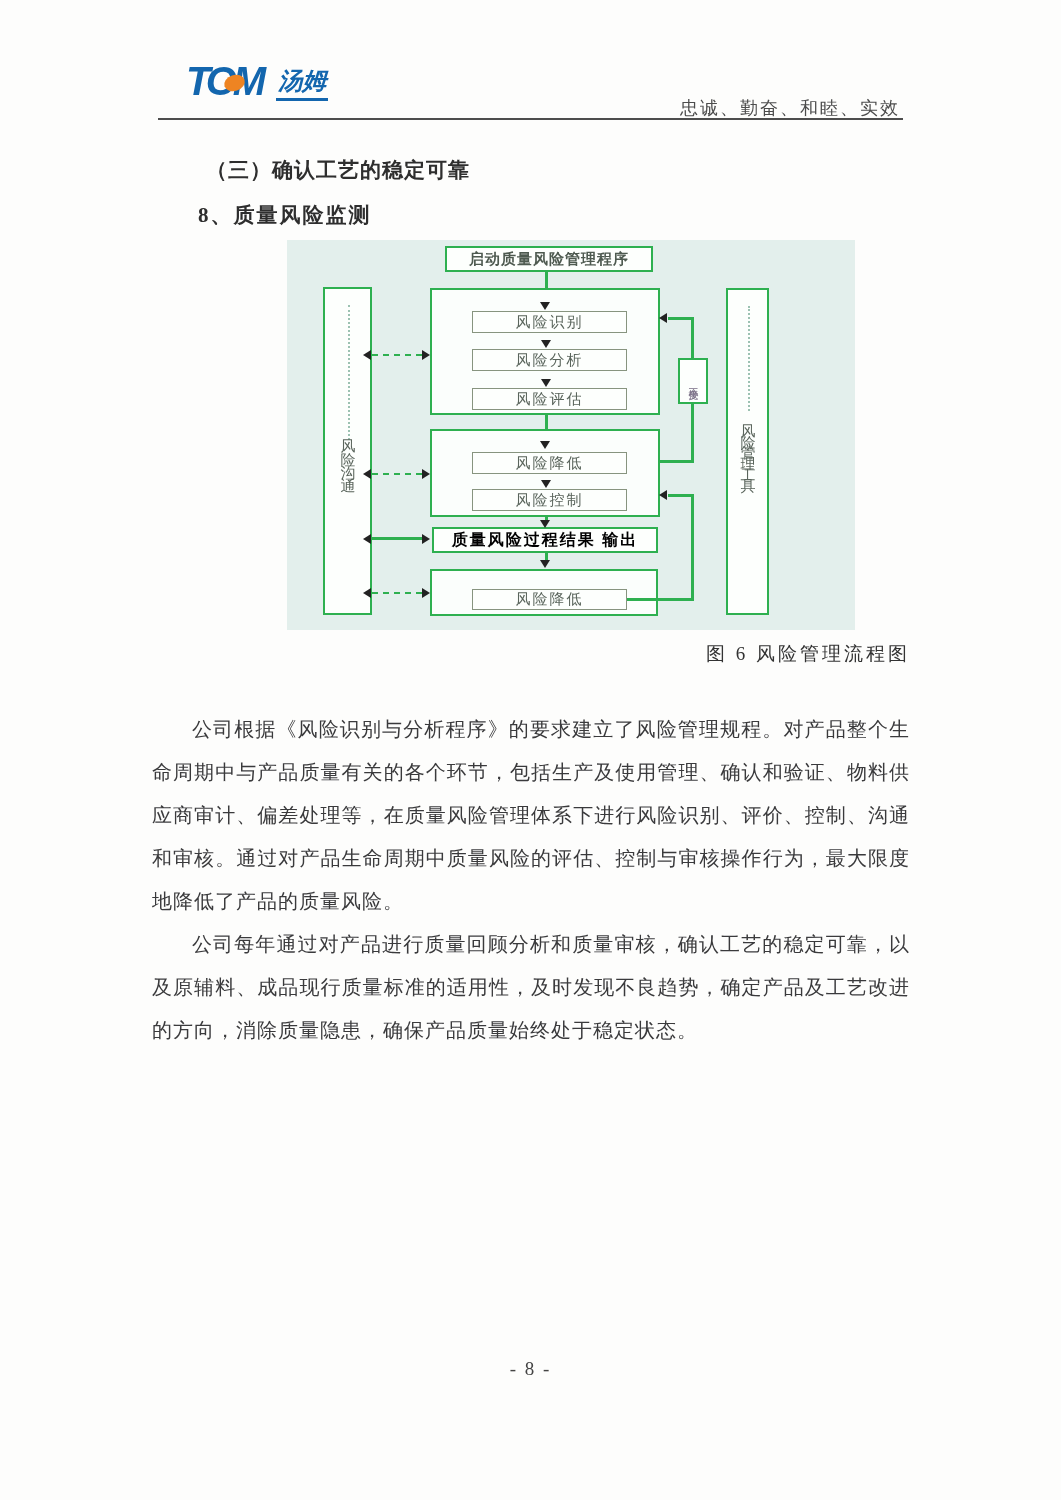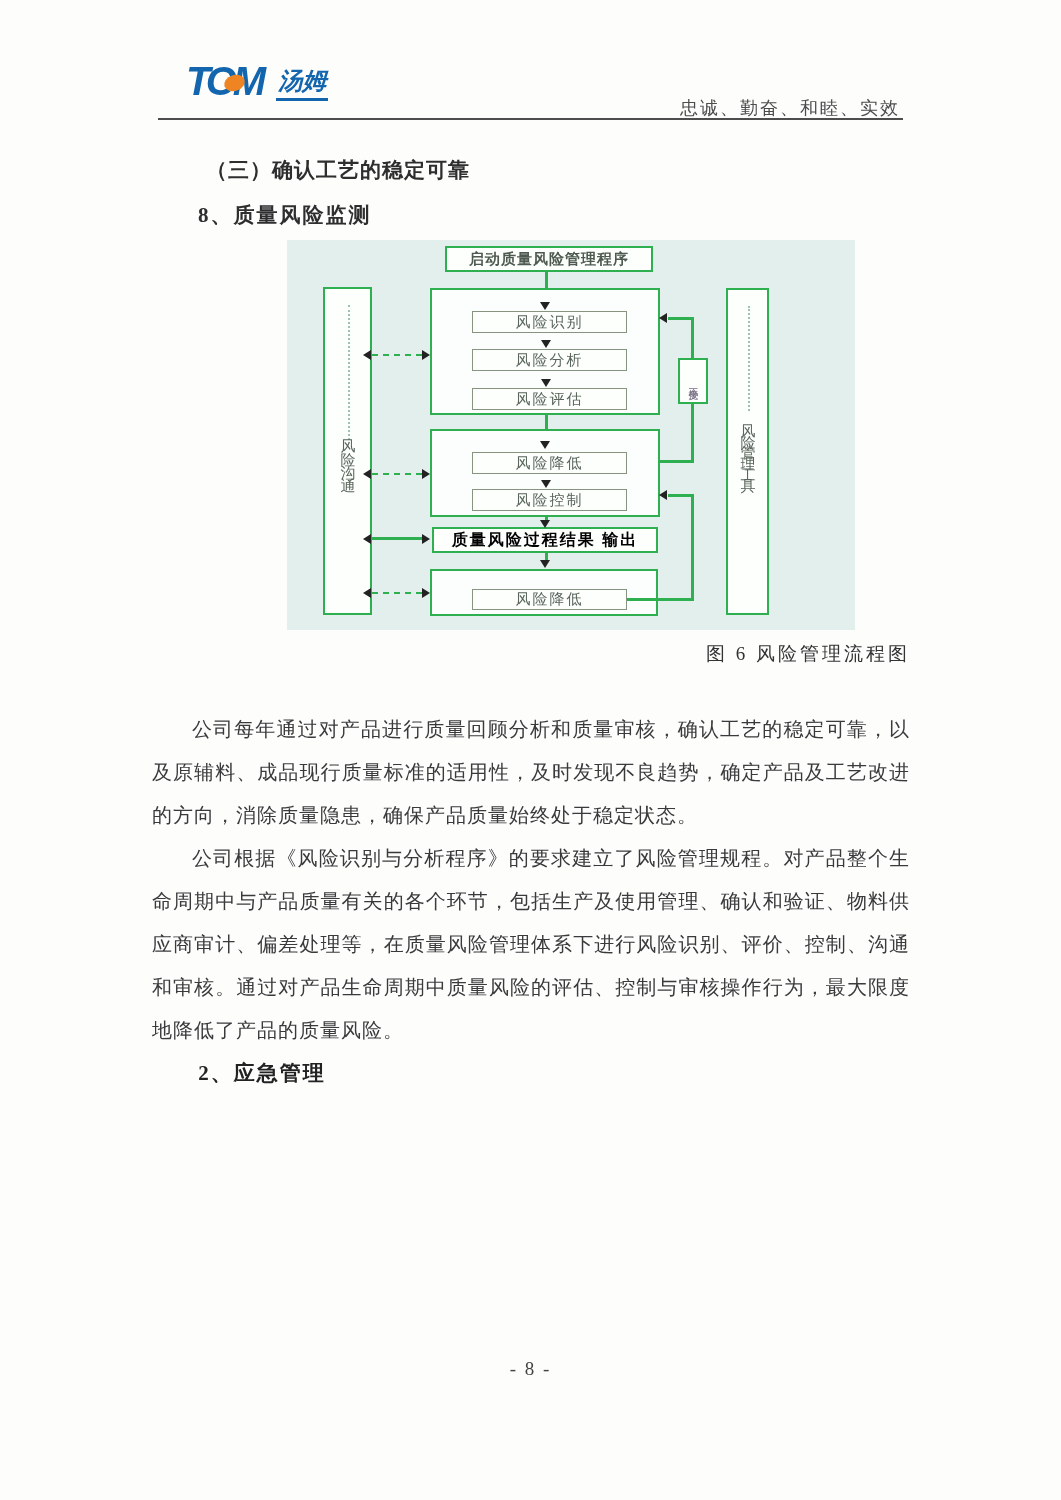--- a/index.html
+++ b/index.html
@@ -177,8 +177,8 @@
   <div class="caption">图 6 风险管理流程图</div>
 
   <div class="body">
+    <p>公司根据《风险识别与分析程序》的要求建立了风险管理规程。对产品整个生命周期中与产品质量有关的各个环节，包括生产及使用管理、确认和验证、物料供应商审计、偏差处理等，在质量风险管理体系下进行风险识别、评价、控制、沟通和审核。通过对产品生命周期中质量风险的评估、控制与审核操作行为，最大限度地降低了产品的质量风险。</p>
     <p>公司每年通过对产品进行质量回顾分析和质量审核，确认工艺的稳定可靠，以及原辅料、成品现行质量标准的适用性，及时发现不良趋势，确定产品及工艺改进的方向，消除质量隐患，确保产品质量始终处于稳定状态。</p>
-    <p>公司根据《风险识别与分析程序》的要求建立了风险管理规程。对产品整个生命周期中与产品质量有关的各个环节，包括生产及使用管理、确认和验证、物料供应商审计、偏差处理等，在质量风险管理体系下进行风险识别、评价、控制、沟通和审核。通过对产品生命周期中质量风险的评估、控制与审核操作行为，最大限度地降低了产品的质量风险。</p>
     <div class="h-sub2">2、应急管理</div>
   </div>
 

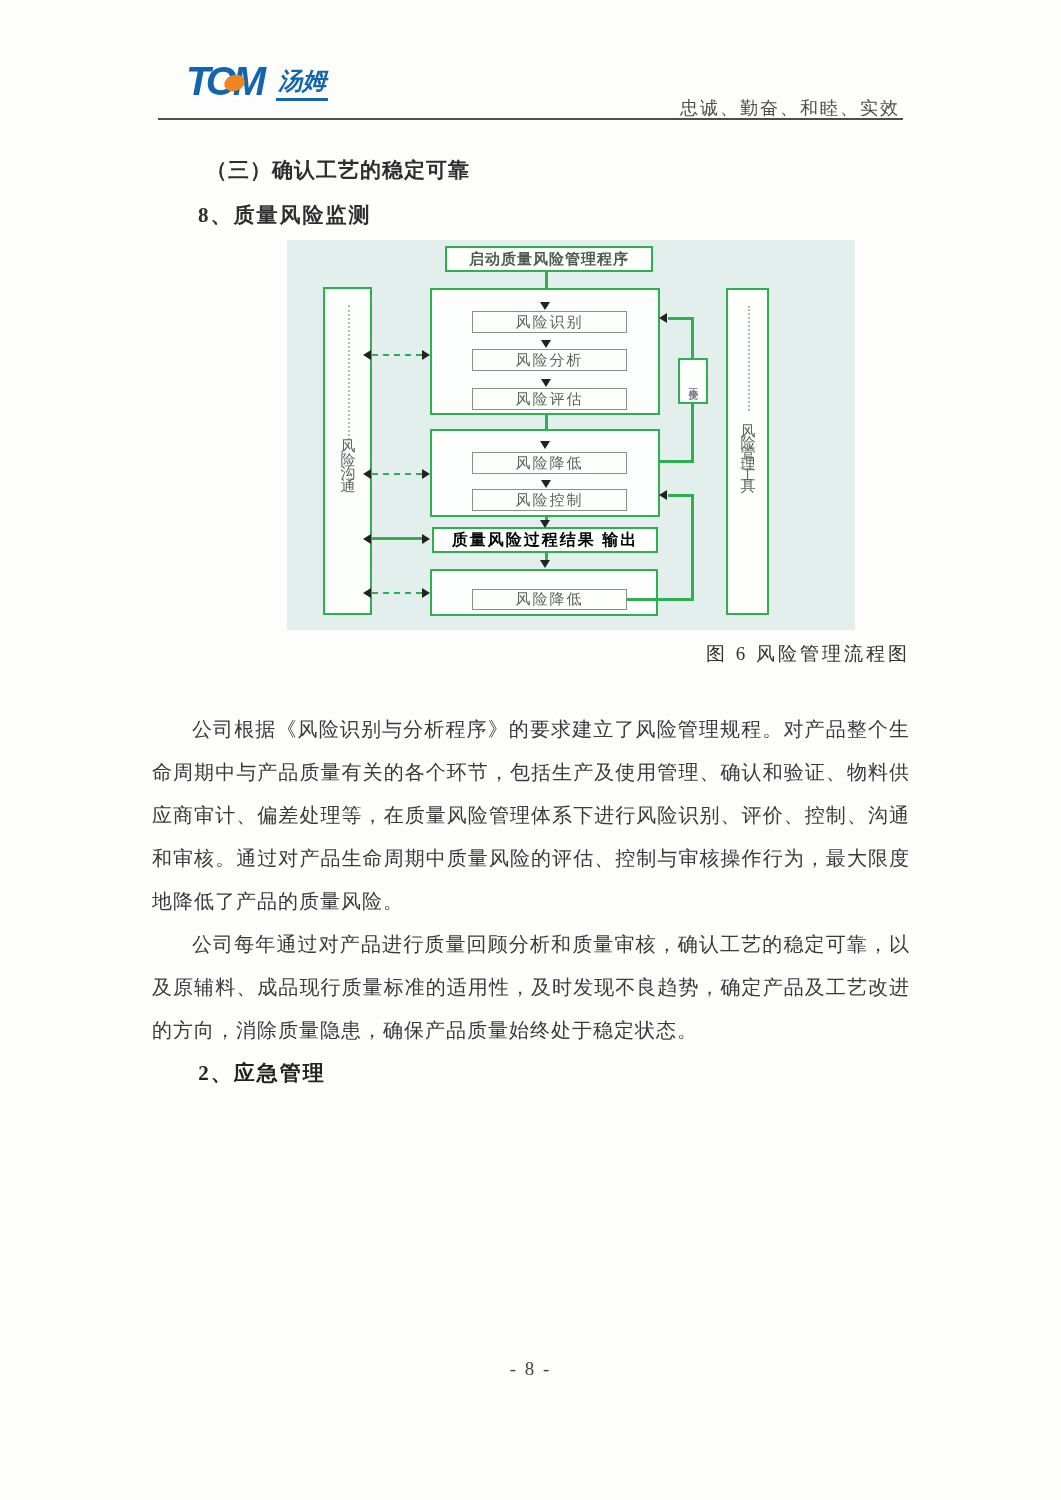--- a/index.html
+++ b/index.html
@@ -179,7 +179,6 @@
   <div class="body">
     <p>公司根据《风险识别与分析程序》的要求建立了风险管理规程。对产品整个生命周期中与产品质量有关的各个环节，包括生产及使用管理、确认和验证、物料供应商审计、偏差处理等，在质量风险管理体系下进行风险识别、评价、控制、沟通和审核。通过对产品生命周期中质量风险的评估、控制与审核操作行为，最大限度地降低了产品的质量风险。</p>
     <p>公司每年通过对产品进行质量回顾分析和质量审核，确认工艺的稳定可靠，以及原辅料、成品现行质量标准的适用性，及时发现不良趋势，确定产品及工艺改进的方向，消除质量隐患，确保产品质量始终处于稳定状态。</p>
-    <div class="h-sub2">2、应急管理</div>
   </div>
 
   <div class="pagenum">- 8 -</div>

